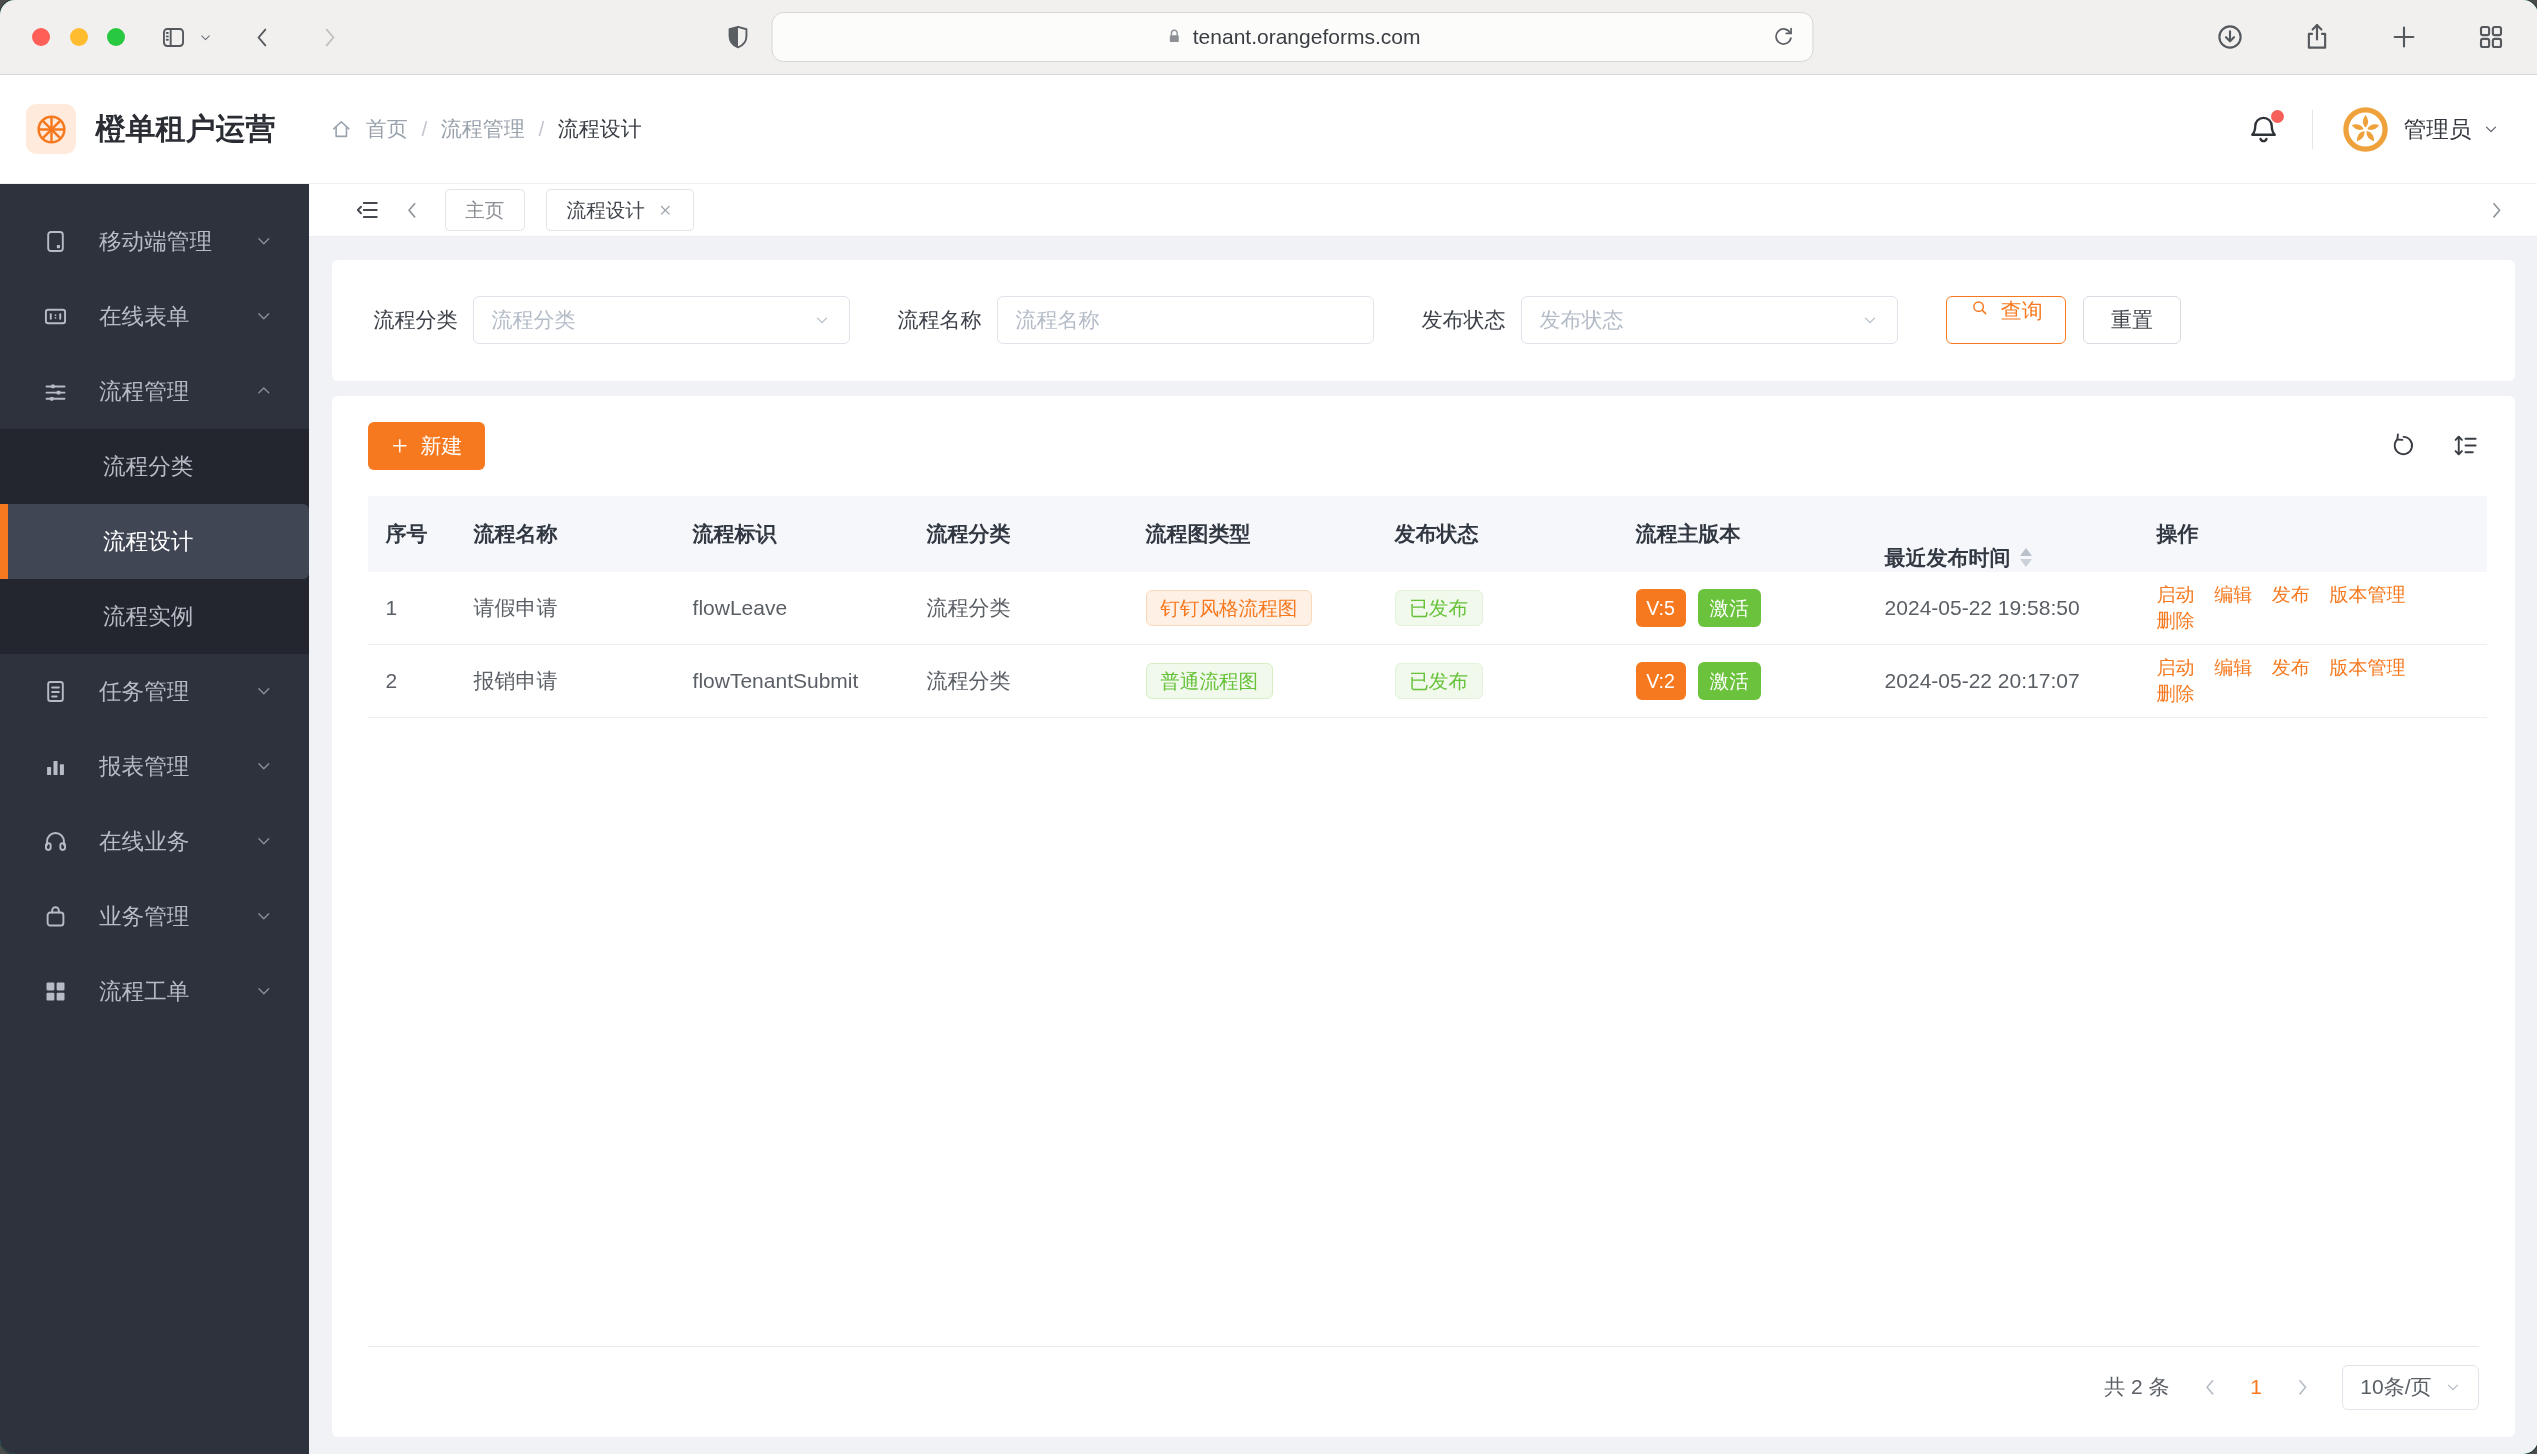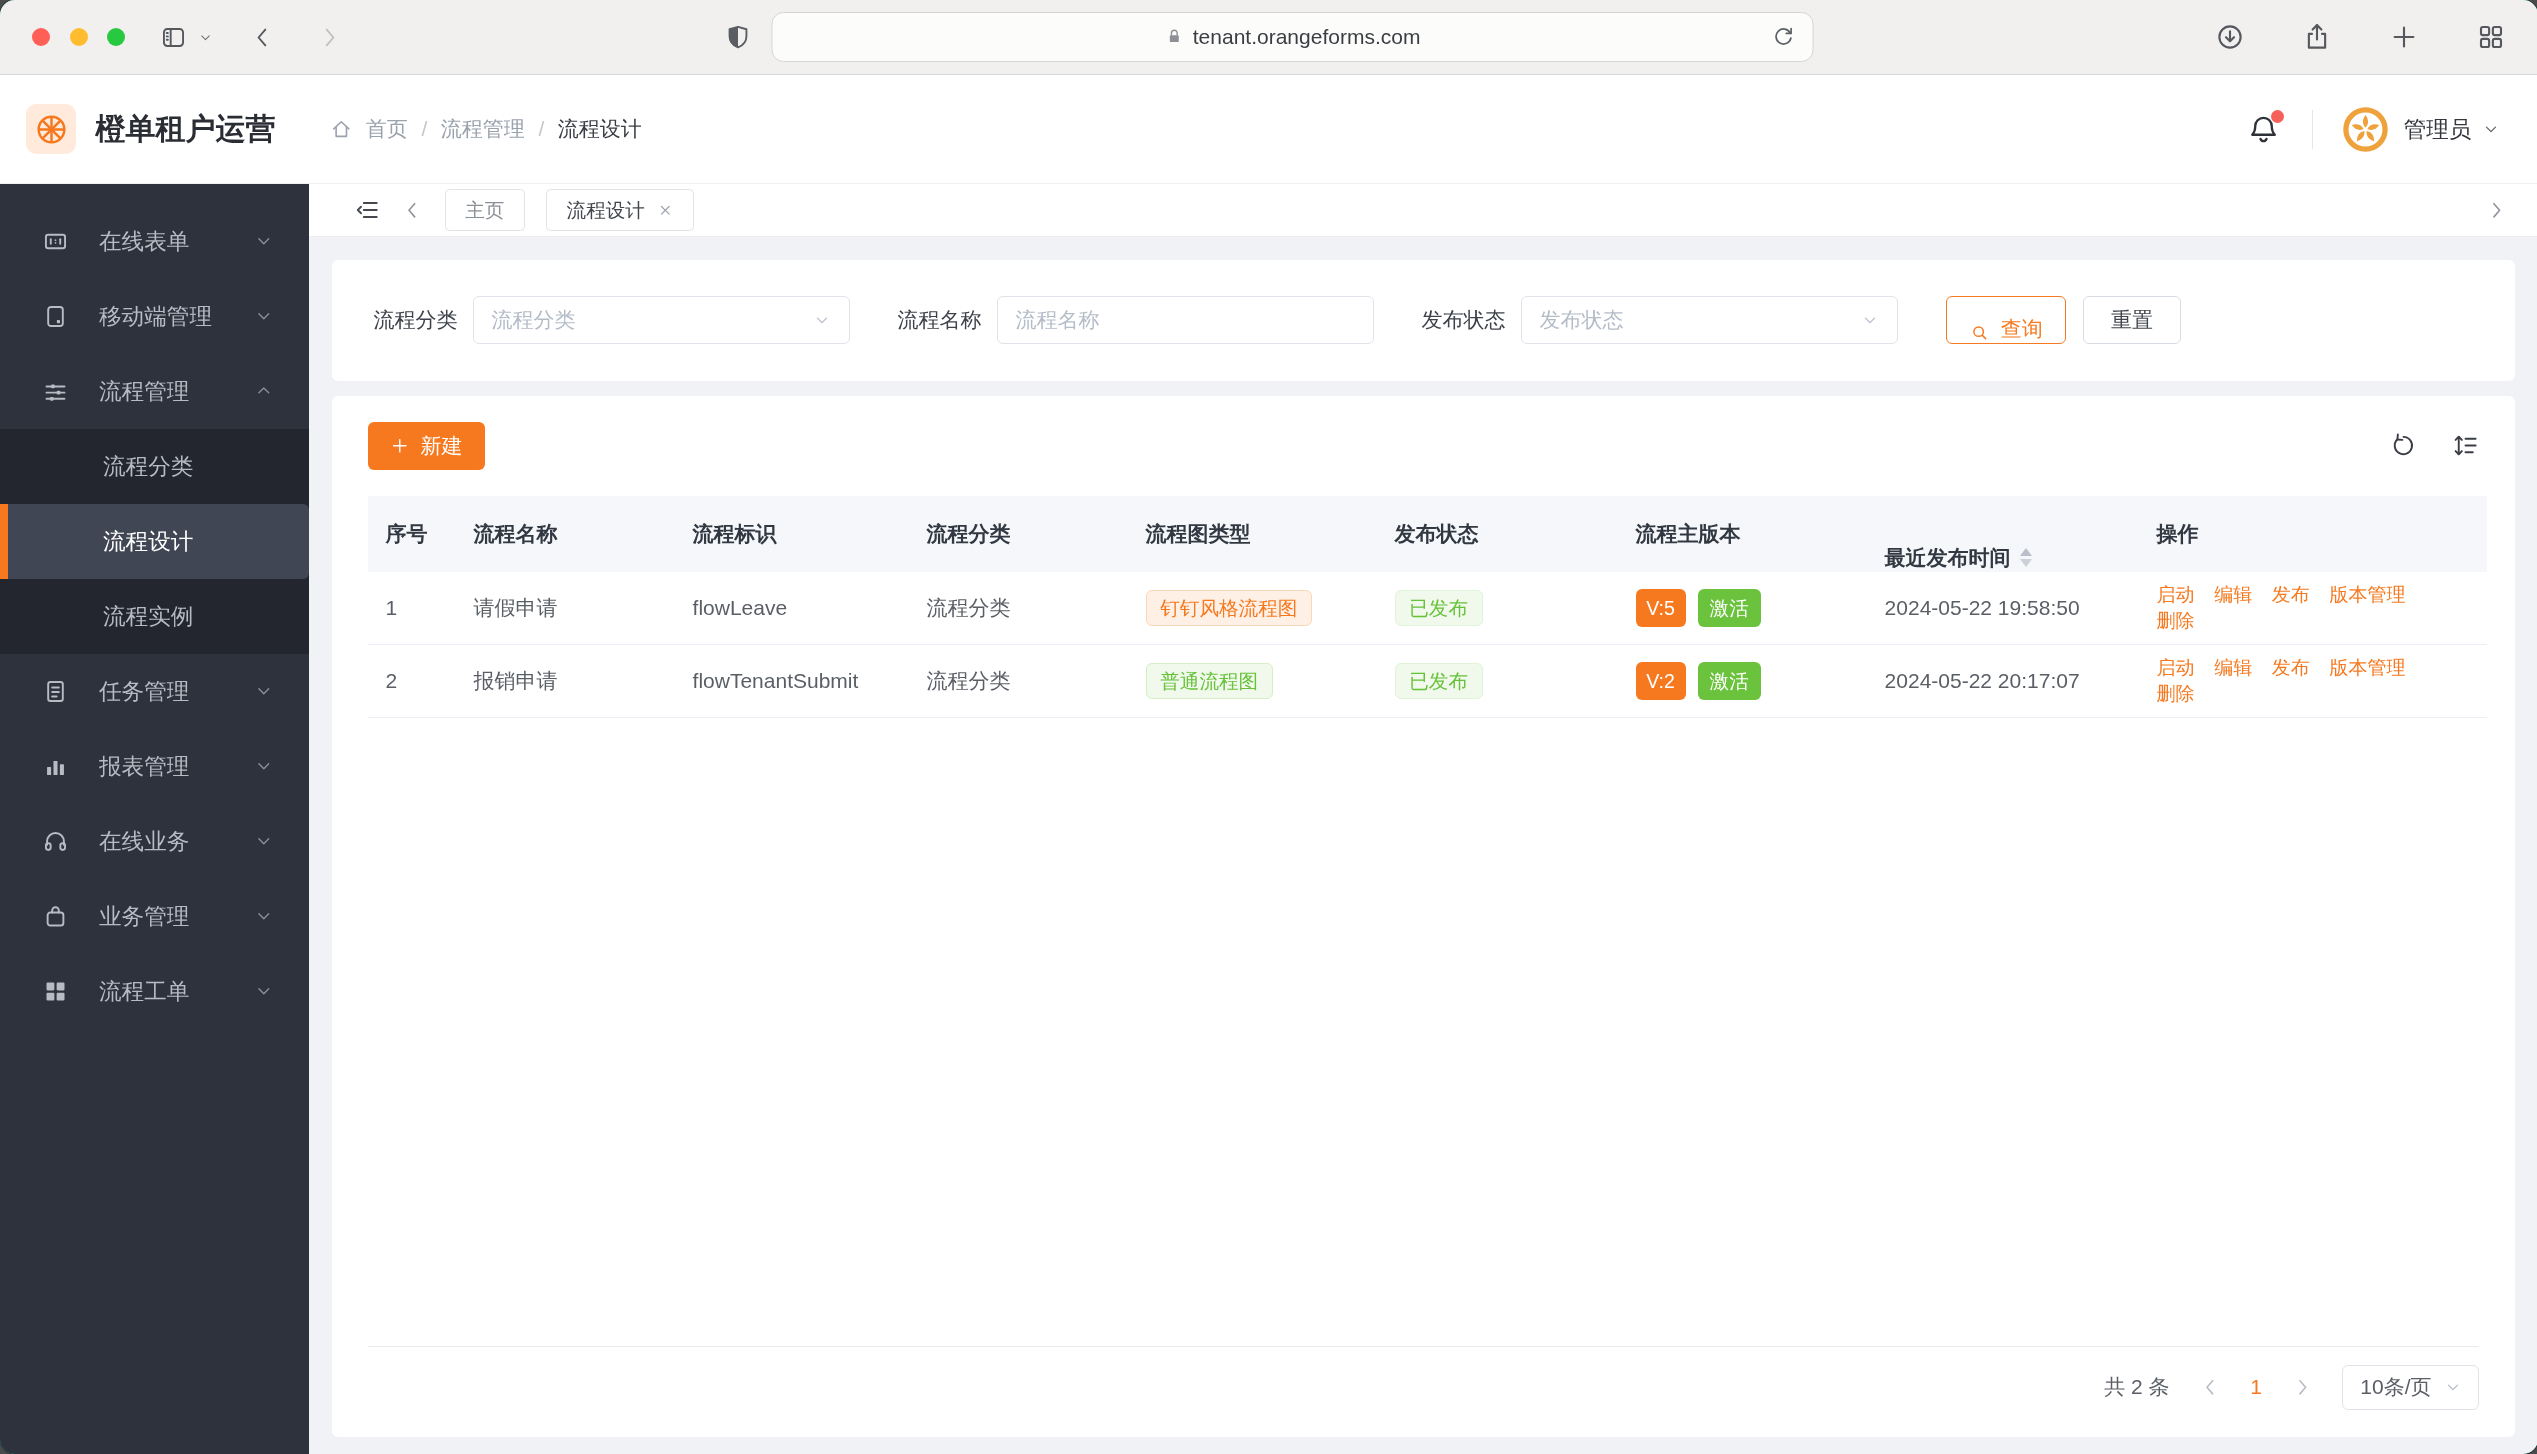--- a/index.html
+++ b/index.html
@@ -259,6 +259,20 @@
           <div class="side-item">
             <span class="icon" style="font-size: 27px;">
               <svg viewBox="0 0 24 24">
+                <rect x="5.5" y="3.5" width="13" height="17" rx="2.5"></rect>
+                <rect class="fill" x="13.2" y="15.2" width="2.8" height="2.8" rx="0.6"></rect>
+              </svg>
+            </span>
+            <span class="lbl">移动端管理</span>
+            <span class="icon chev" style="font-size: 19.6px;">
+              <svg viewBox="0 0 24 24">
+                <polyline points="6,9.5 12,15.5 18,9.5"></polyline>
+              </svg>
+            </span>
+          </div>
+          <div class="side-item">
+            <span class="icon" style="font-size: 27px;">
+              <svg viewBox="0 0 24 24">
                 <rect x="3.5" y="6" width="17" height="12" rx="2"></rect>
                 <line x1="7.8" y1="10" x2="7.8" y2="14"></line>
                 <line x1="16.2" y1="10" x2="16.2" y2="14"></line>
@@ -267,20 +281,6 @@
               </svg>
             </span>
             <span class="lbl">在线表单</span>
-            <span class="icon chev" style="font-size: 19.6px;">
-              <svg viewBox="0 0 24 24">
-                <polyline points="6,9.5 12,15.5 18,9.5"></polyline>
-              </svg>
-            </span>
-          </div>
-          <div class="side-item">
-            <span class="icon" style="font-size: 27px;">
-              <svg viewBox="0 0 24 24">
-                <rect x="5.5" y="3.5" width="13" height="17" rx="2.5"></rect>
-                <rect class="fill" x="13.2" y="15.2" width="2.8" height="2.8" rx="0.6"></rect>
-              </svg>
-            </span>
-            <span class="lbl">移动端管理</span>
             <span class="icon chev" style="font-size: 19.6px;">
               <svg viewBox="0 0 24 24">
                 <polyline points="6,9.5 12,15.5 18,9.5"></polyline>

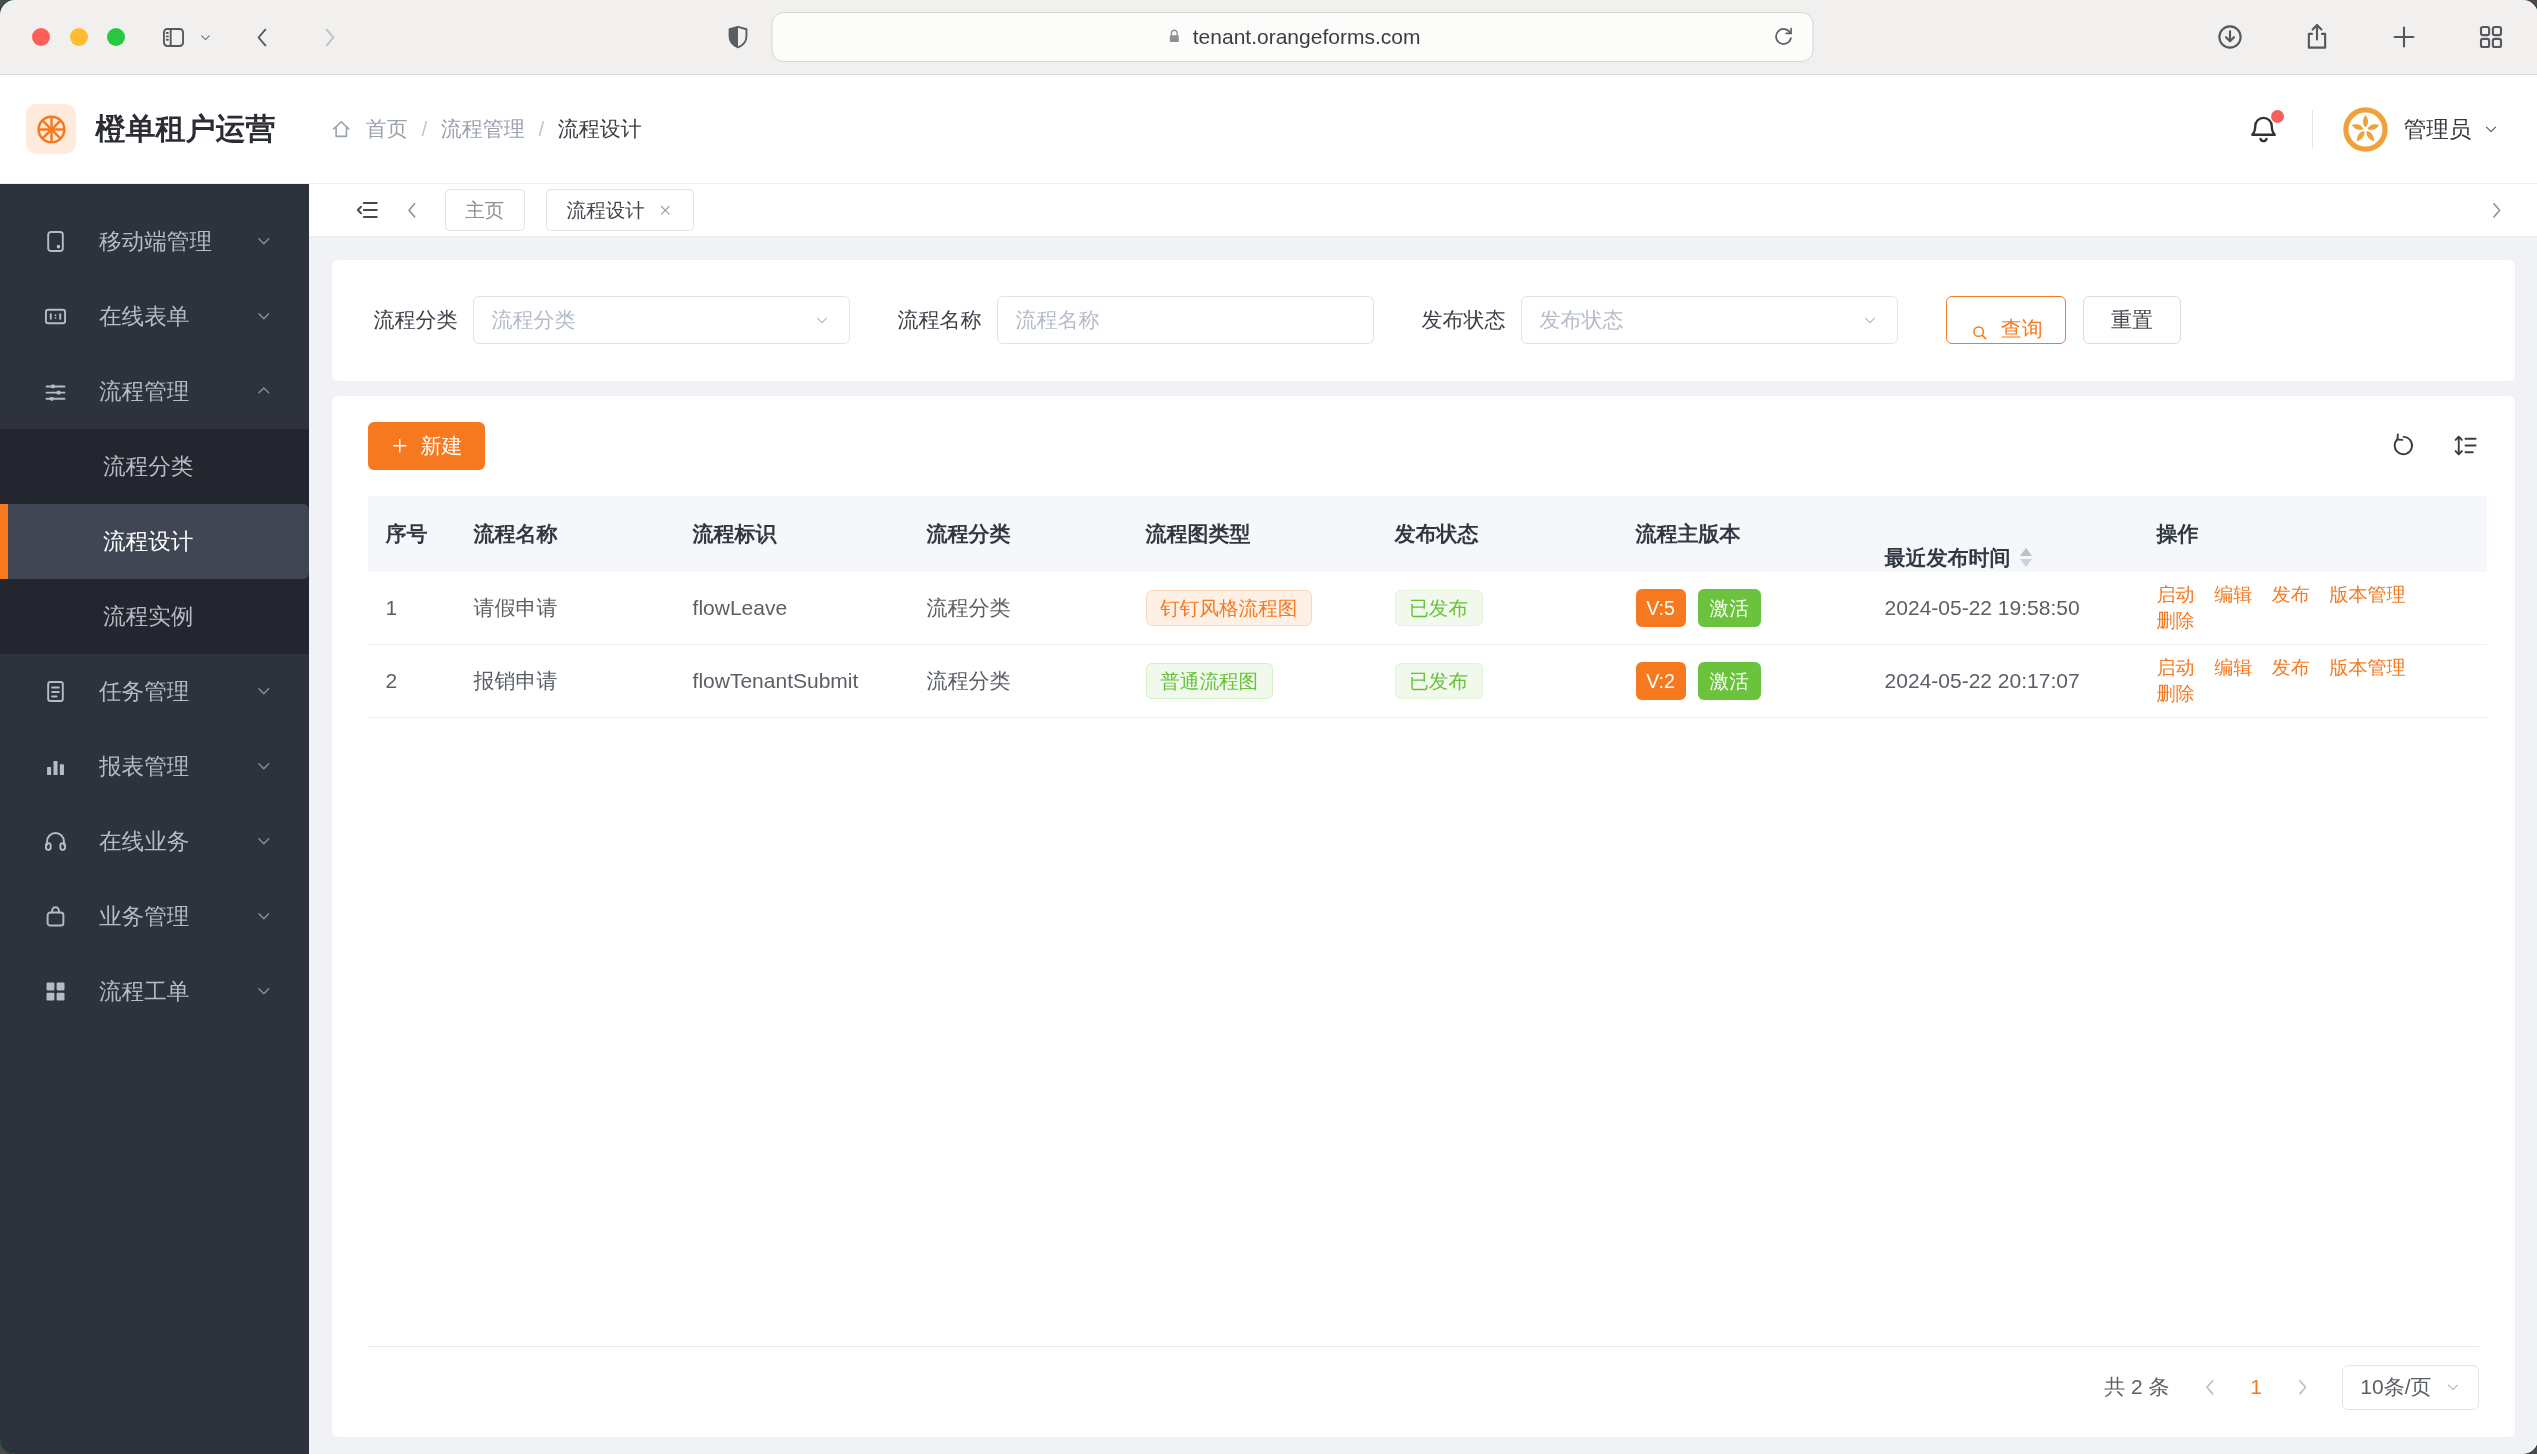--- a/index.html
+++ b/index.html
@@ -60,7 +60,7 @@
   .f-select .ph{flex:1;}
   .f-input{width:377px;height:48px;border:0.8px solid #e0e4ea;border-radius:6px;padding:0 18px;font-size:21px;color:#333;outline:none;font-family:inherit;}
   .f-input::placeholder{color:#b4bcc8;}
-  .btn-search{height:48px;padding:0 22.6px;border:1.5px solid var(--primary);background:#fff;color:var(--primary);border-radius:6px;font-size:21px;display:flex;align-items:flex-end;gap:10.6px;cursor:pointer;}
+  .btn-search{height:48px;padding:0 22.6px;border:1.5px solid var(--primary);background:#fff;color:var(--primary);border-radius:6px;font-size:21px;display:flex;align-items:flex-start;gap:10.6px;cursor:pointer;}
   .btn-reset{height:48px;padding:0 27px;border:0.8px solid #d8dce3;background:#fff;color:#42464d;border-radius:6px;font-size:21px;display:flex;align-items:center;margin-left:16.6px;cursor:pointer;}
 
   .table-card{flex:1;min-height:0;background:#fff;border-radius:6px;padding:26px 36px 15px;display:flex;flex-direction:column;}

